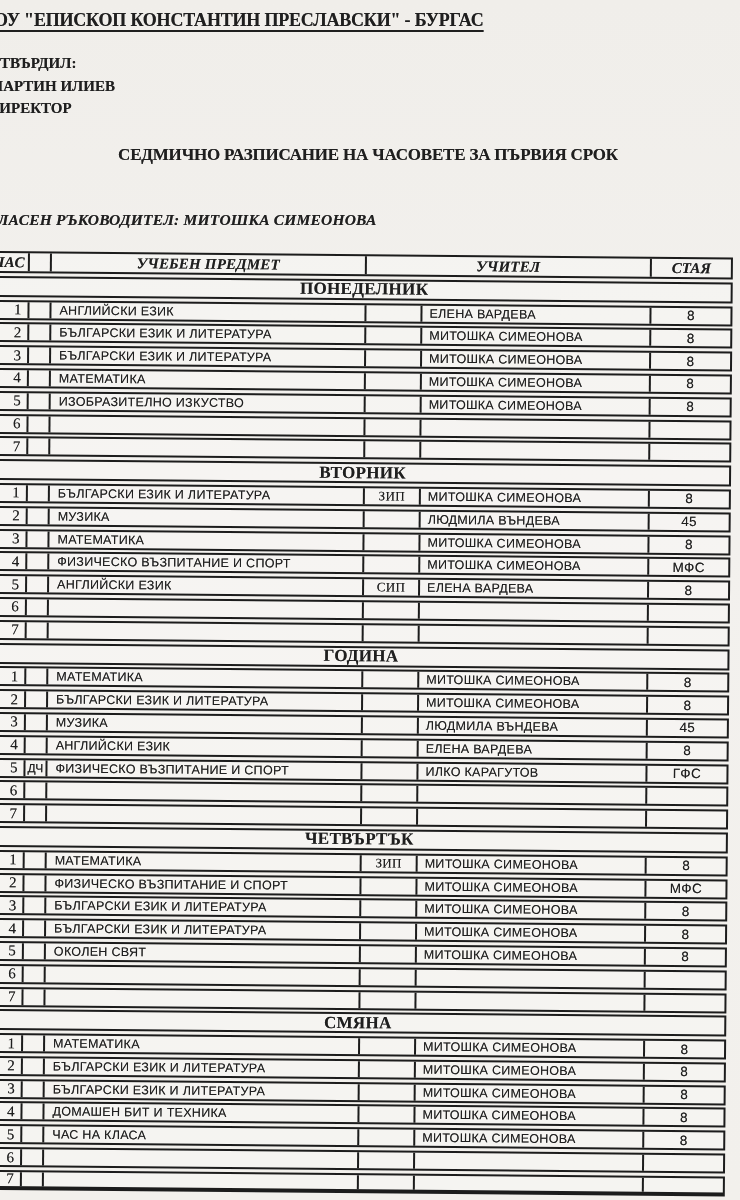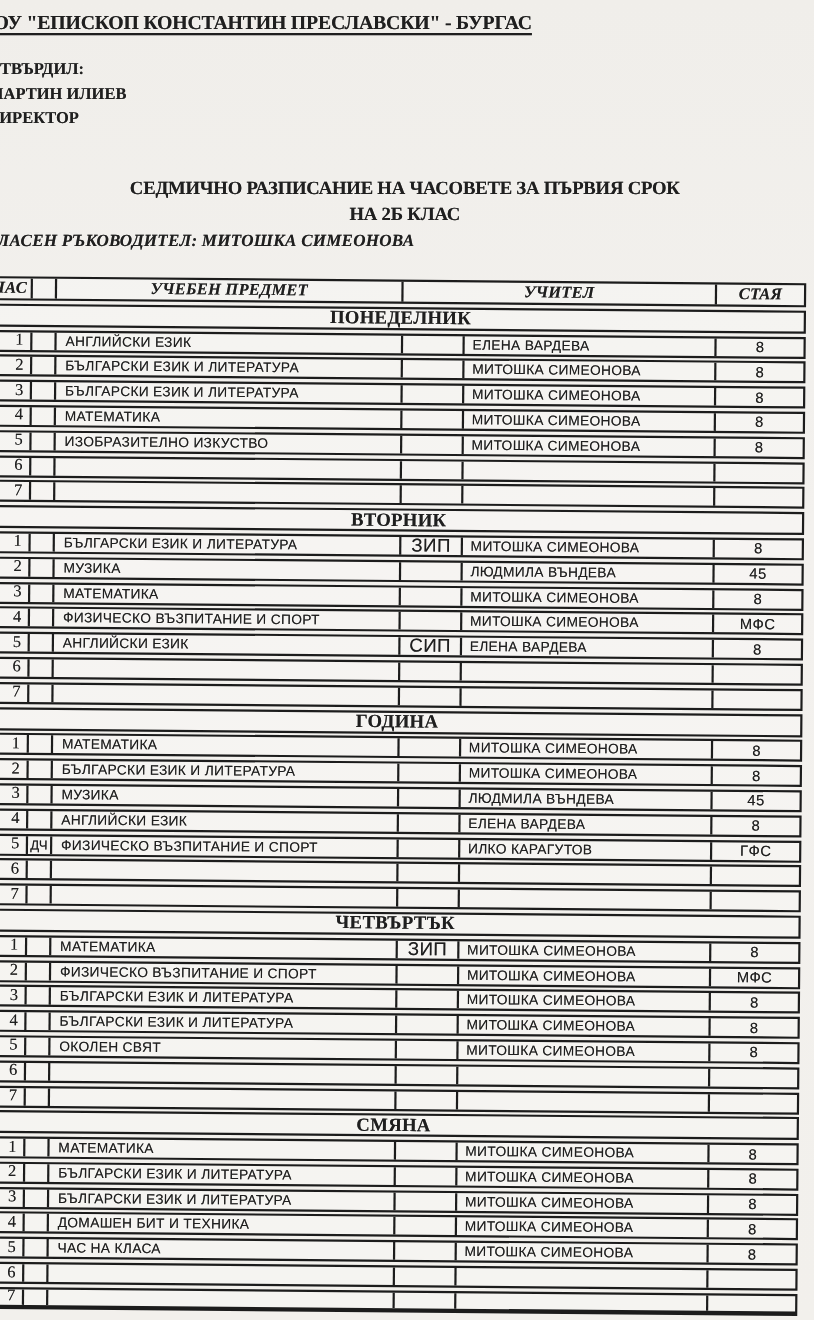--- a/index.html
+++ b/index.html
@@ -25,7 +25,7 @@
     font-size:15px;font-weight:bold;line-height:22.5px;white-space:nowrap;
   }
   .title-block{
-    position:absolute;left:0;top:159px;width:736px;text-align:center;
+    position:absolute;left:0;top:143px;width:736px;text-align:center;
     font-size:17px;font-weight:bold;line-height:23.5px;letter-spacing:-0.2px;
   }
   .class-teacher{

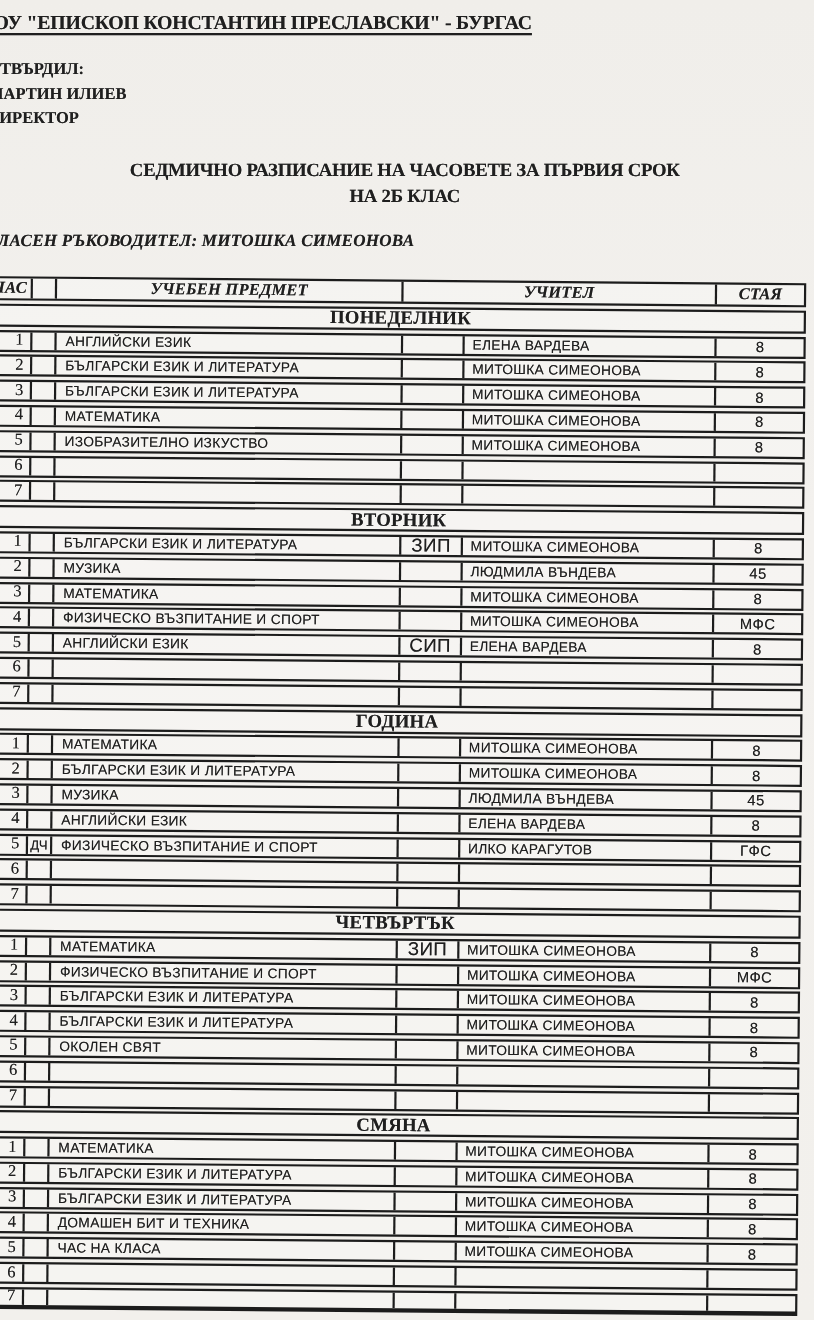--- a/index.html
+++ b/index.html
@@ -95,7 +95,6 @@
 
   <div class="title-block">
     <div>СЕДМИЧНО РАЗПИСАНИЕ НА ЧАСОВЕТЕ ЗА ПЪРВИЯ СРОК</div>
-    <div>НА 2Б КЛАС</div>
   </div>
 
   <div class="class-teacher">КЛАСЕН РЪКОВОДИТЕЛ: МИТОШКА СИМЕОНОВА</div>

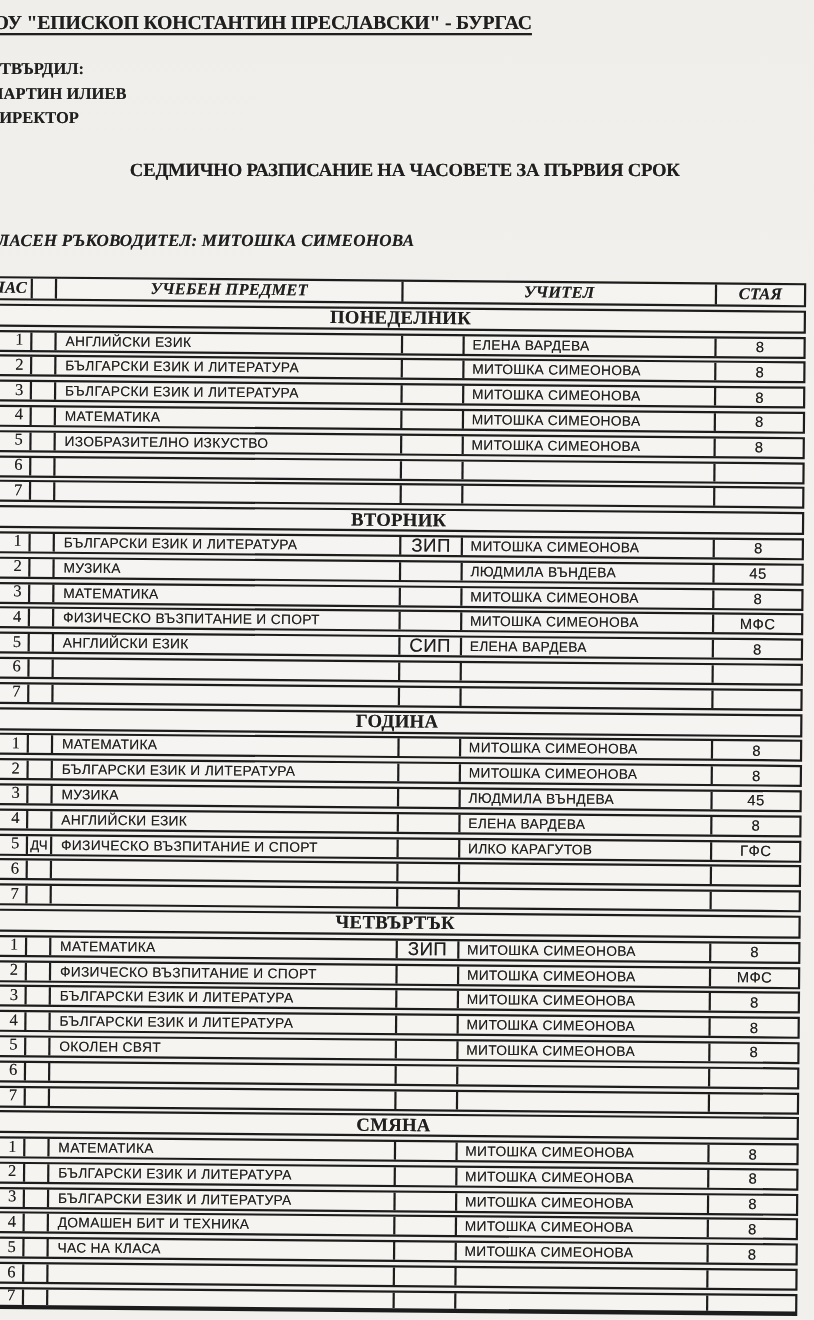--- a/index.html
+++ b/index.html
@@ -55,7 +55,7 @@
   .c-subject{flex:0 0 315px;padding-left:8px;
              font-family:"Liberation Sans",sans-serif;font-size:12.5px;letter-spacing:0.3px;}
   .c-type   {flex:0 0 56px;justify-content:center;
-             font-family:Liberation Sans, sans-serif;font-size:17px;letter-spacing:0.4px;}
+             font-family:Liberation Serif, serif;font-size:13px;letter-spacing:0.4px;}
   .c-teacher{flex:0 0 229px;padding-left:7px;
              font-family:"Liberation Sans",sans-serif;font-size:12.5px;letter-spacing:0.3px;}
   .c-room   {flex:0 0 81px;justify-content:center;

